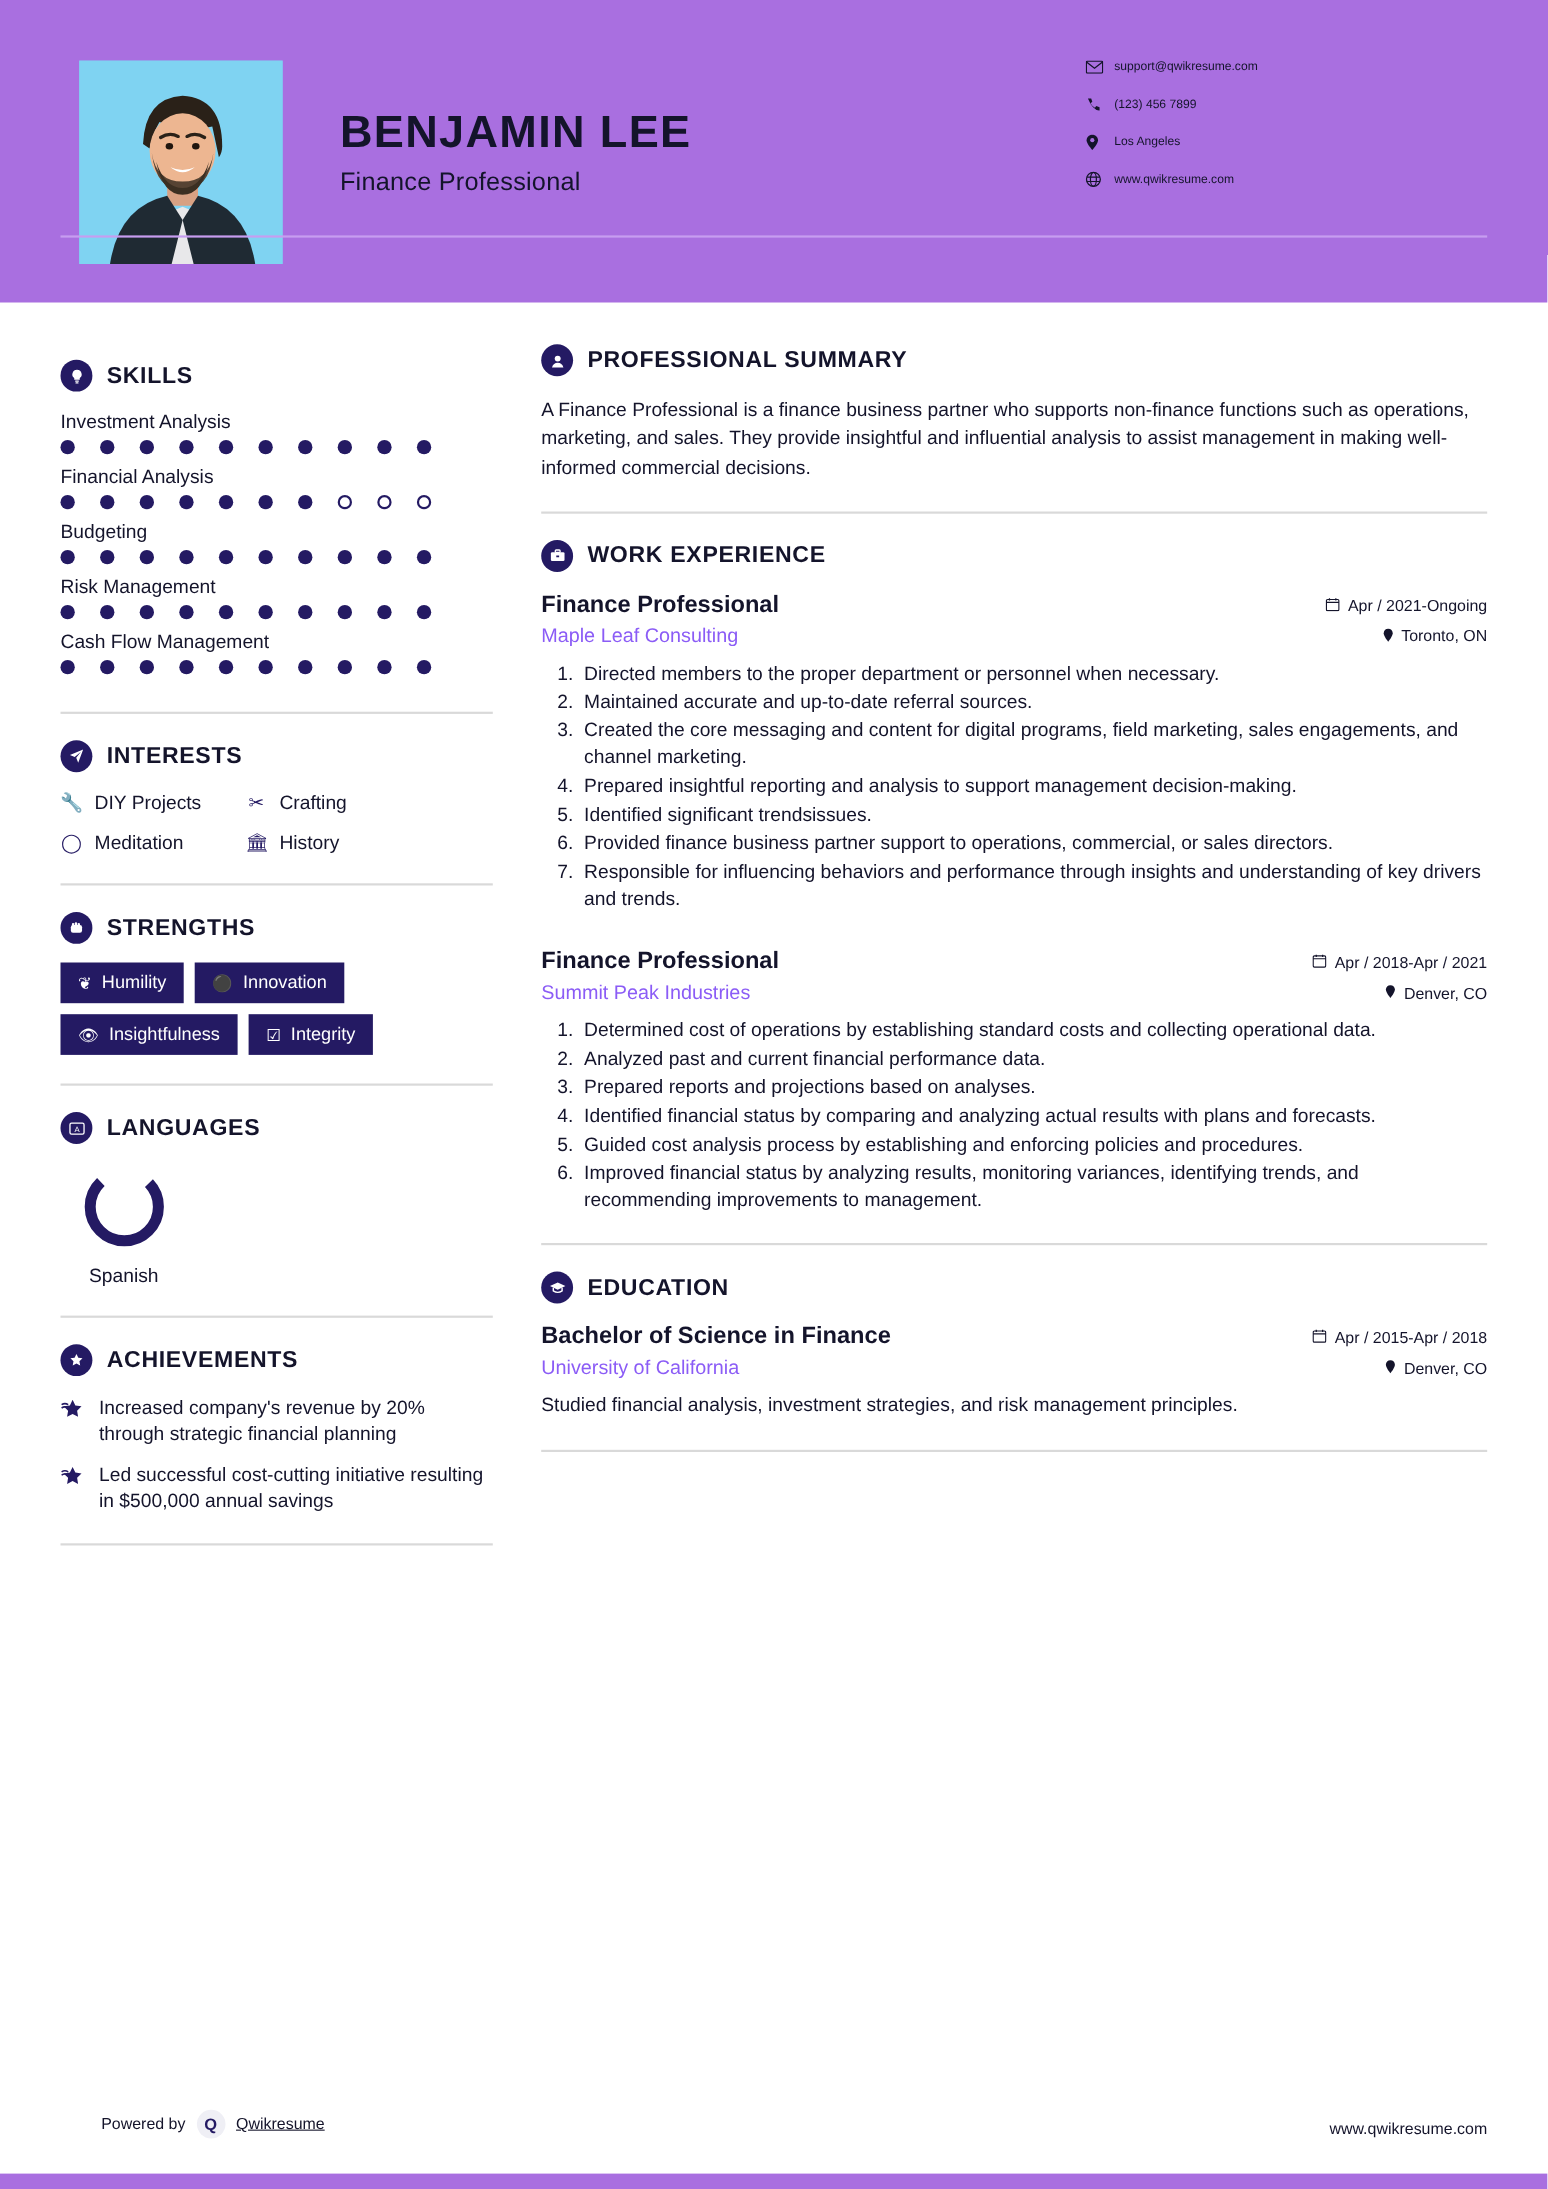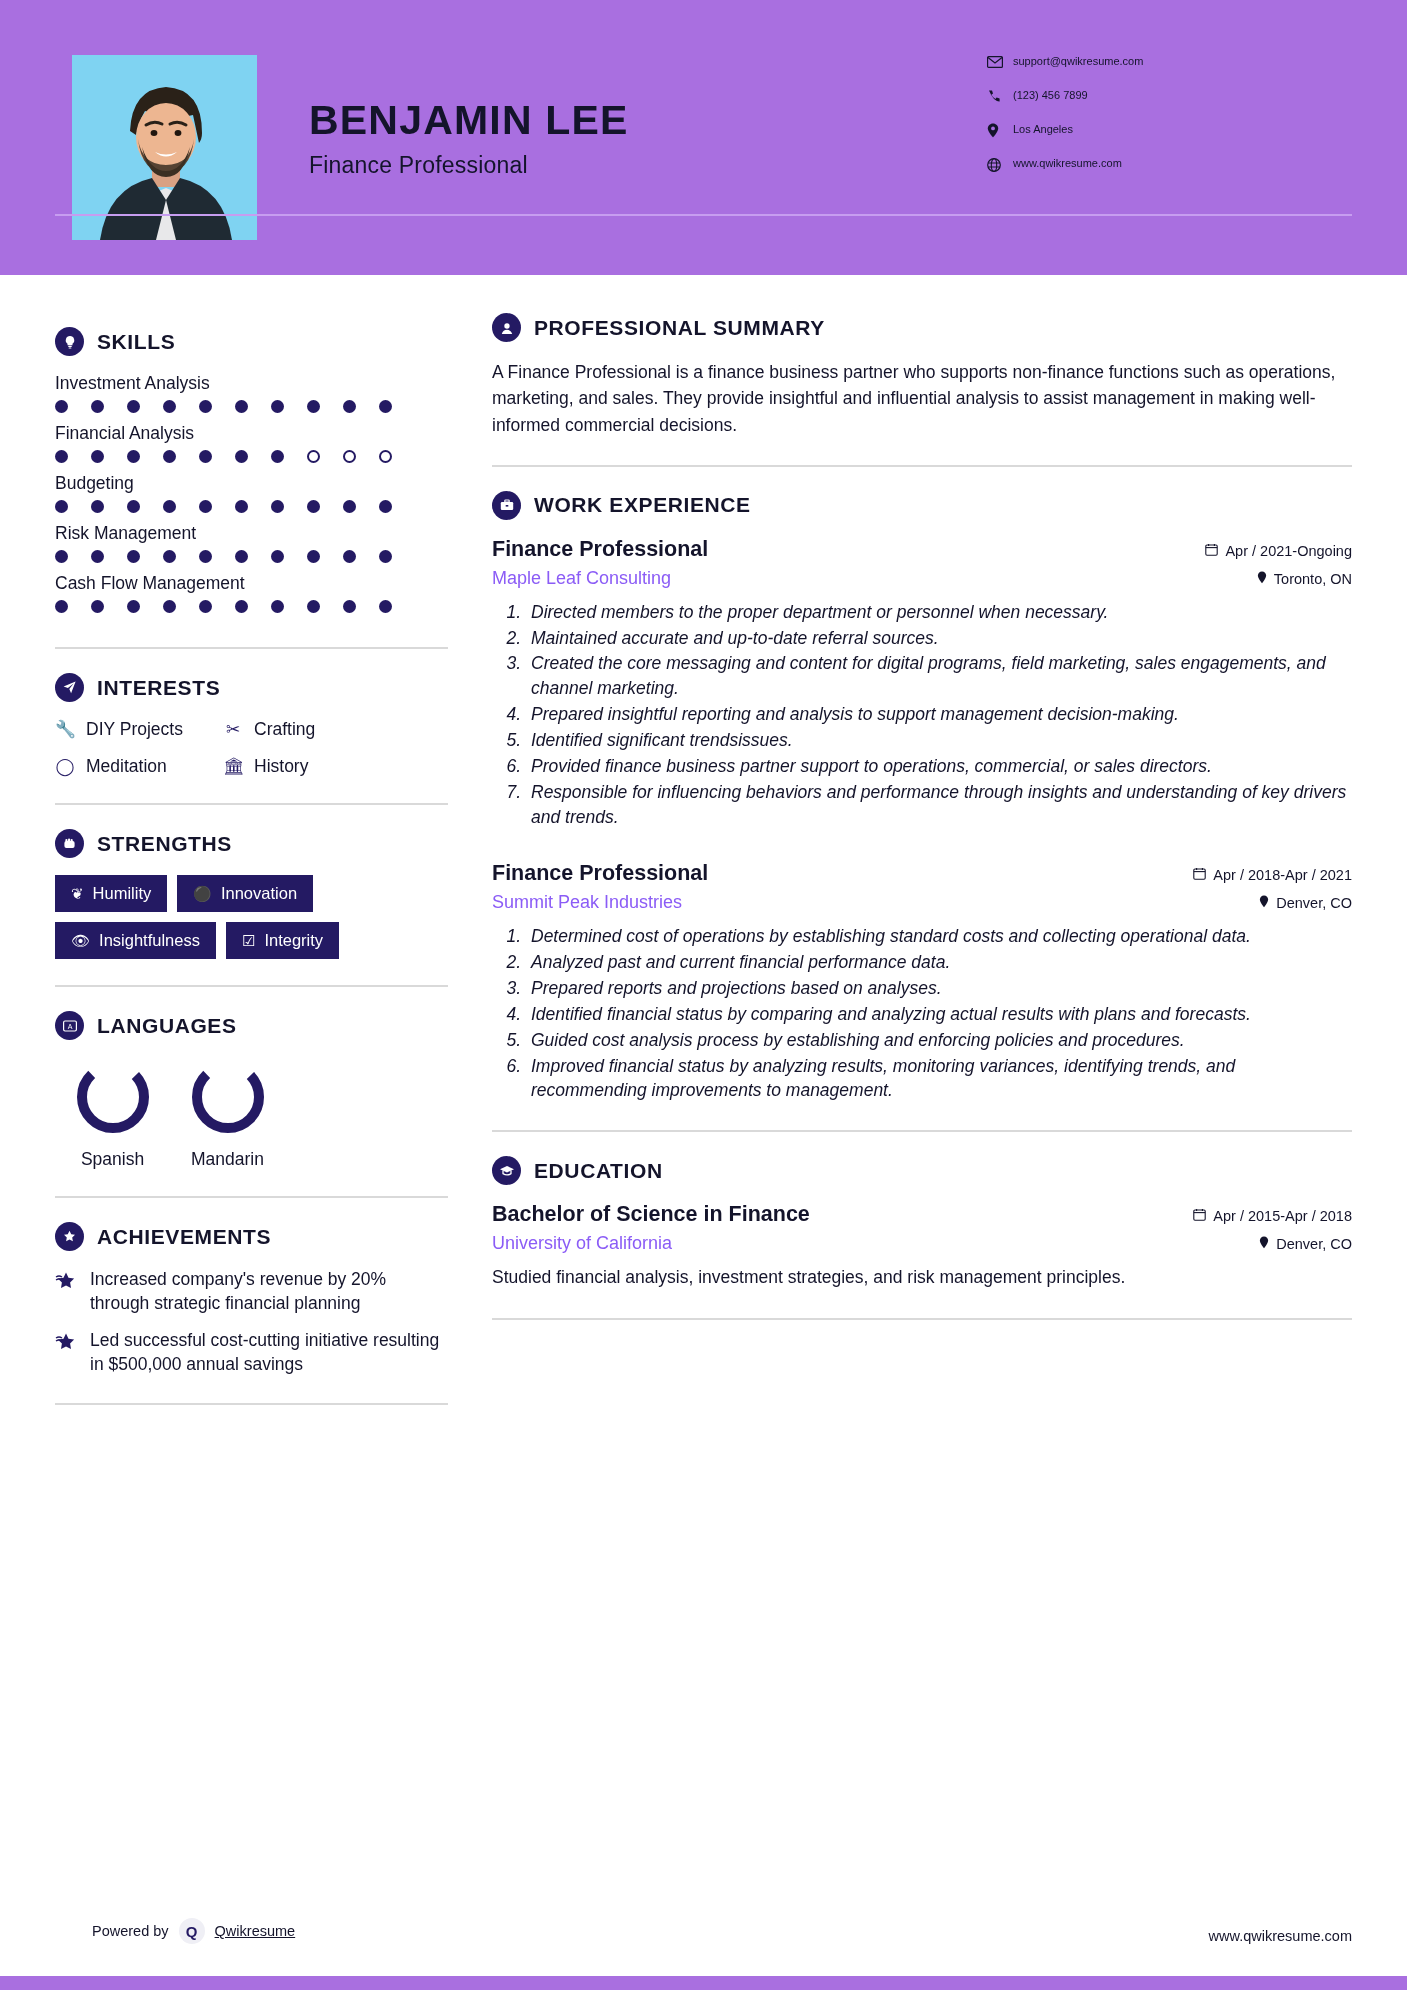--- a/index.html
+++ b/index.html
@@ -257,7 +257,6 @@
   ol.bullets {
     margin: 11px 0 0 34px;
     padding: 0;
-    font-style: italic;
   }
   ol.bullets li {
     font-size: 17.5px;

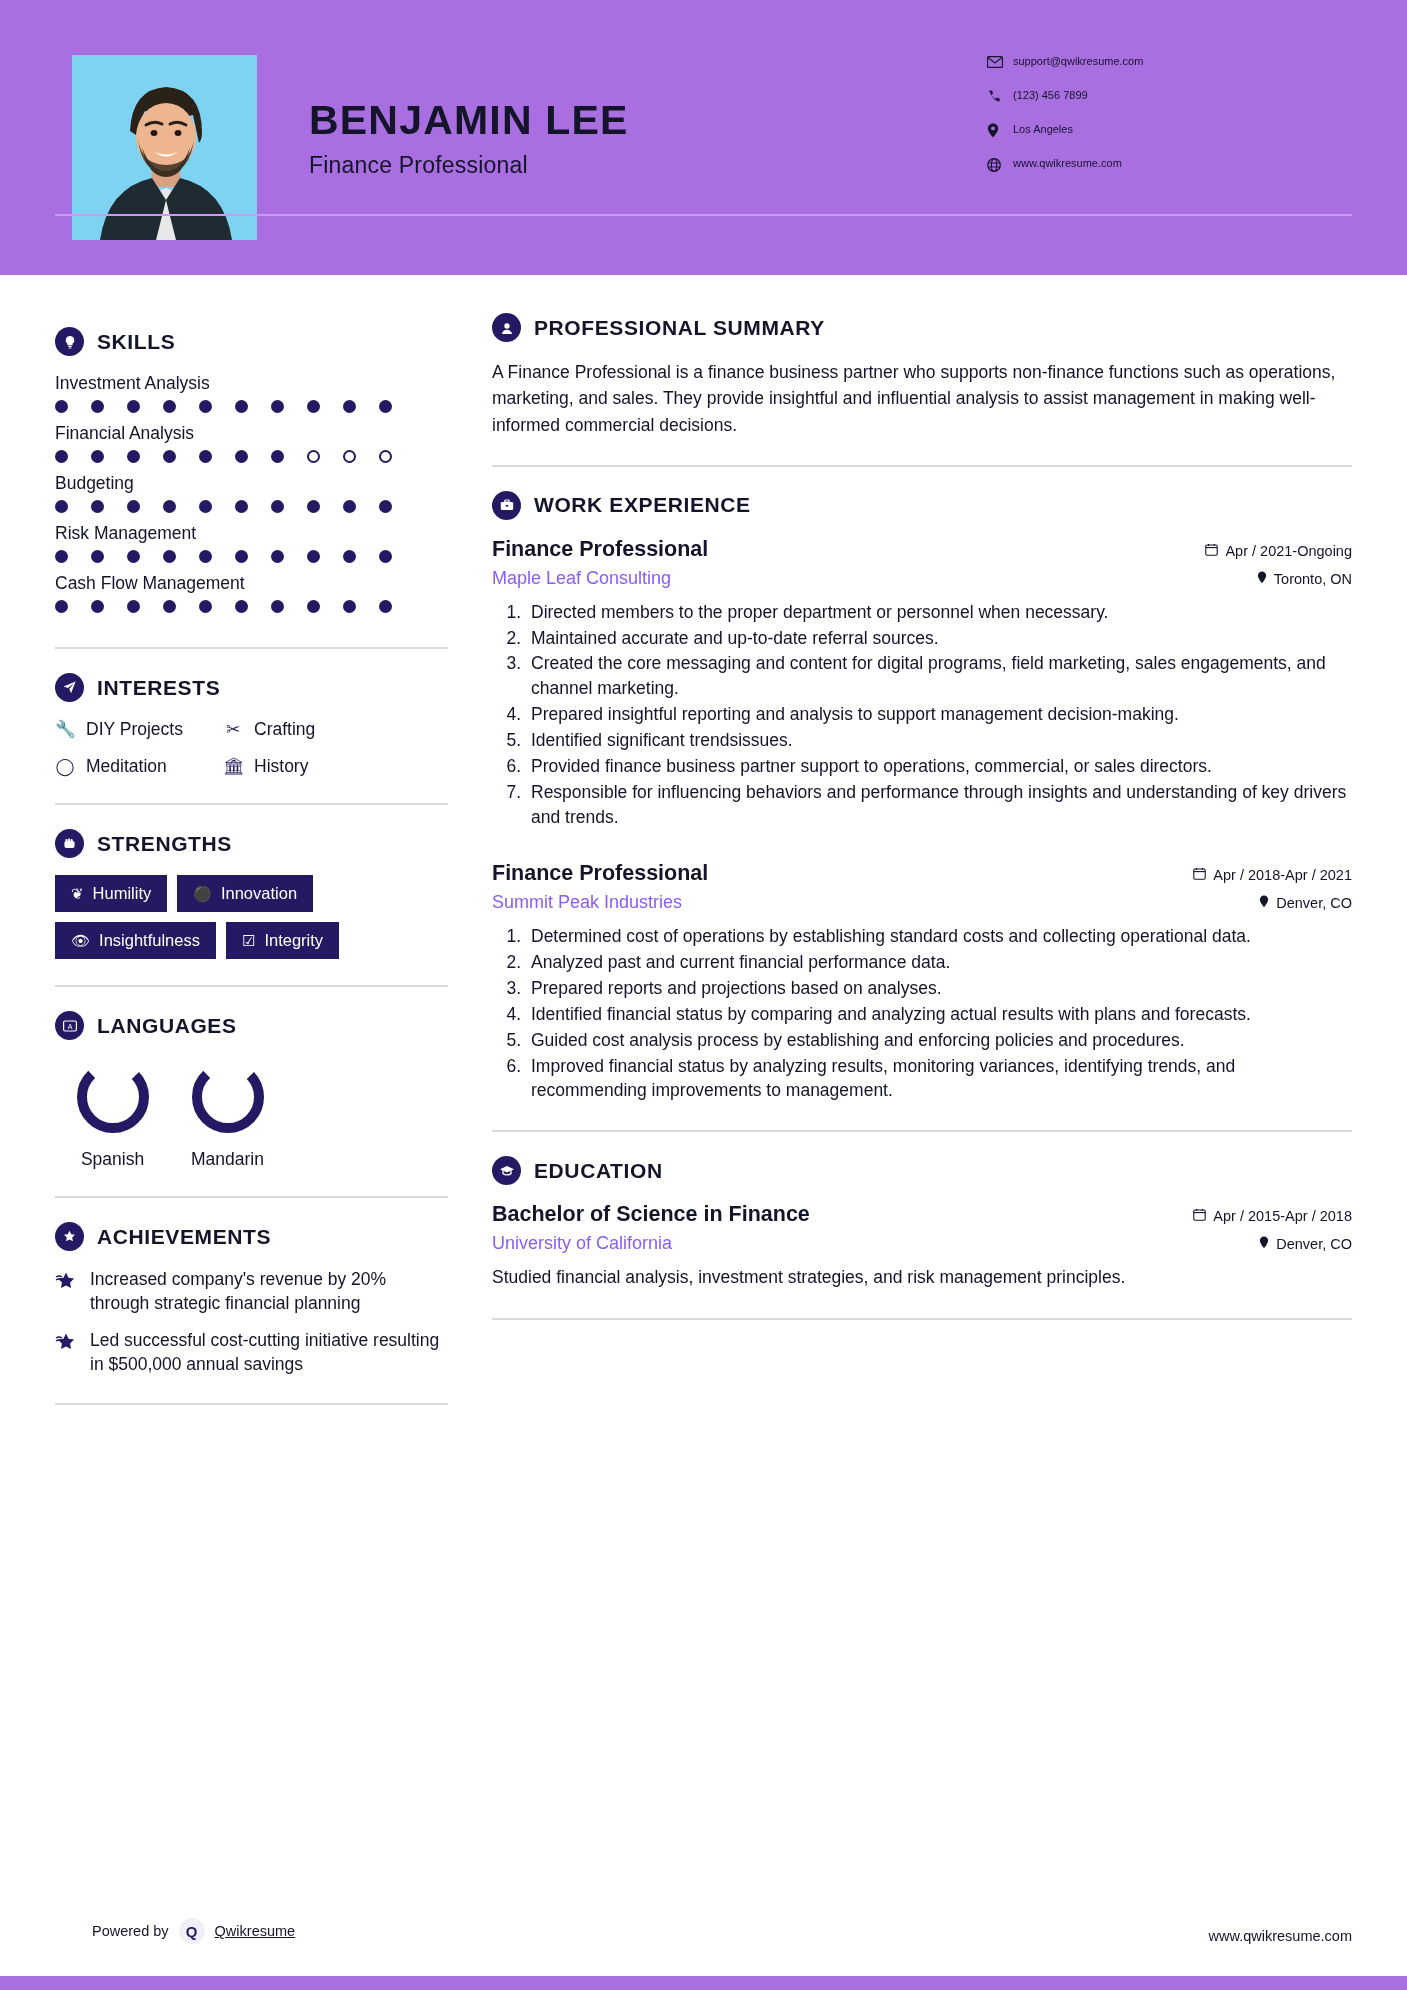--- a/index.html
+++ b/index.html
@@ -661,12 +661,6 @@
               <circle cx="40" cy="40" r="31" fill="none" stroke="#241a63" stroke-width="10" stroke-dasharray="146 195" stroke-dashoffset="-25" transform="rotate(-90 40 40)" stroke-linecap="butt"></circle>
             </svg>
             <div class="lang-name">Spanish</div>
-          </div>
-          <div class="lang">
-            <svg class="ring" width="80" height="80" viewBox="0 0 80 80">
-              <circle cx="40" cy="40" r="31" fill="none" stroke="#241a63" stroke-width="10" stroke-dasharray="146 195" stroke-dashoffset="-25" transform="rotate(-90 40 40)" stroke-linecap="butt"></circle>
-            </svg>
-            <div class="lang-name">Mandarin</div>
           </div>
         </div>
       </div>

